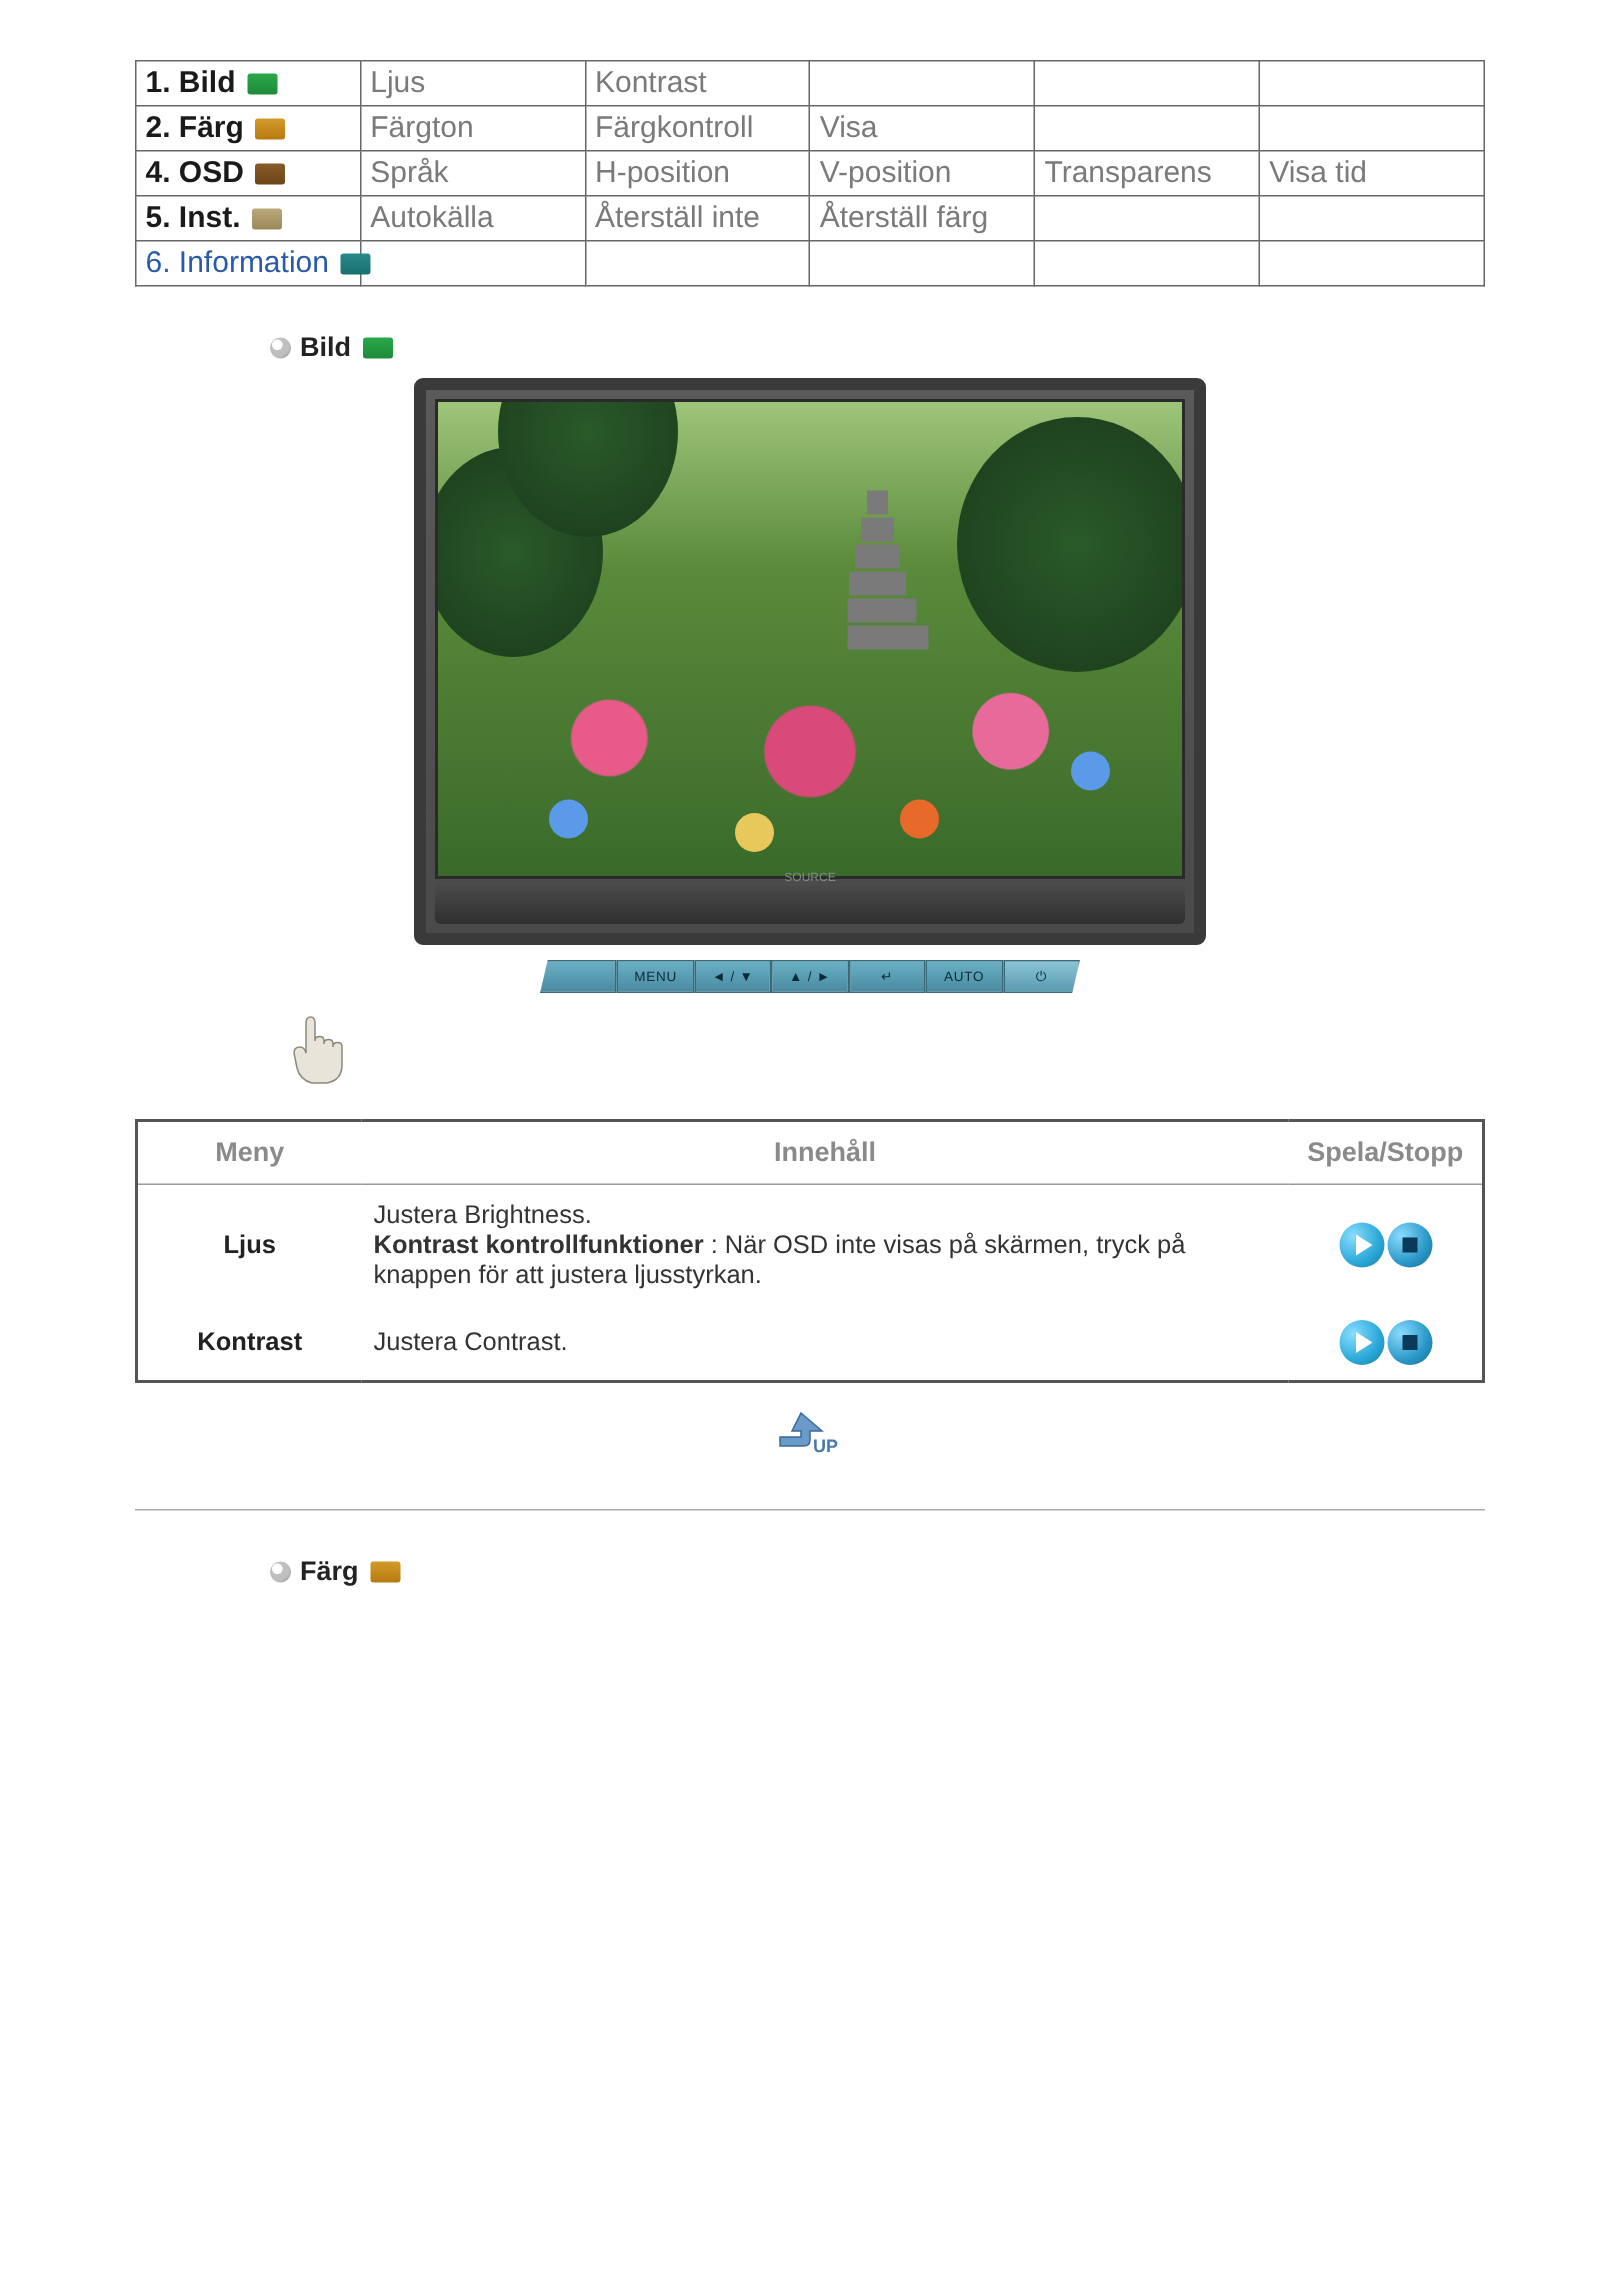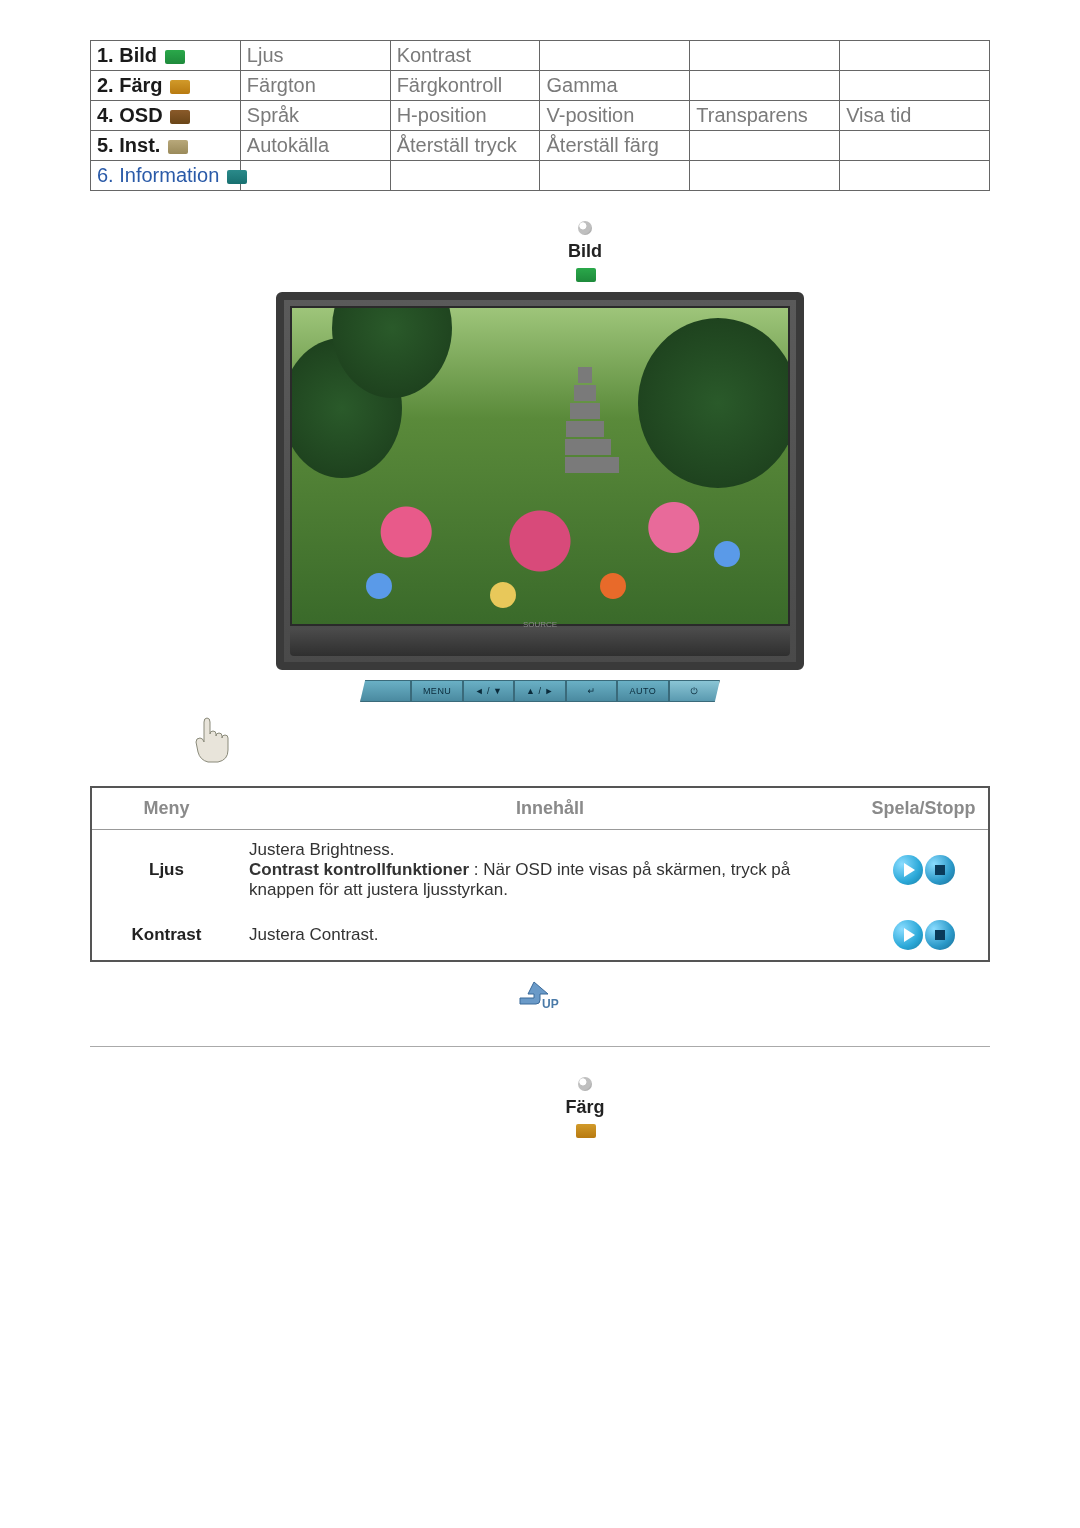--- a/index.html
+++ b/index.html
@@ -245,7 +245,7 @@
           <td class="label-cell">2. Färg <span class="icon-badge icon-farg"></span></td>
           <td class="sub">Färgton</td>
           <td class="sub">Färgkontroll</td>
-          <td class="sub">Gamma</td>
+          <td class="sub">Visa</td>
           <td class="sub"></td>
           <td class="sub"></td>
         </tr>

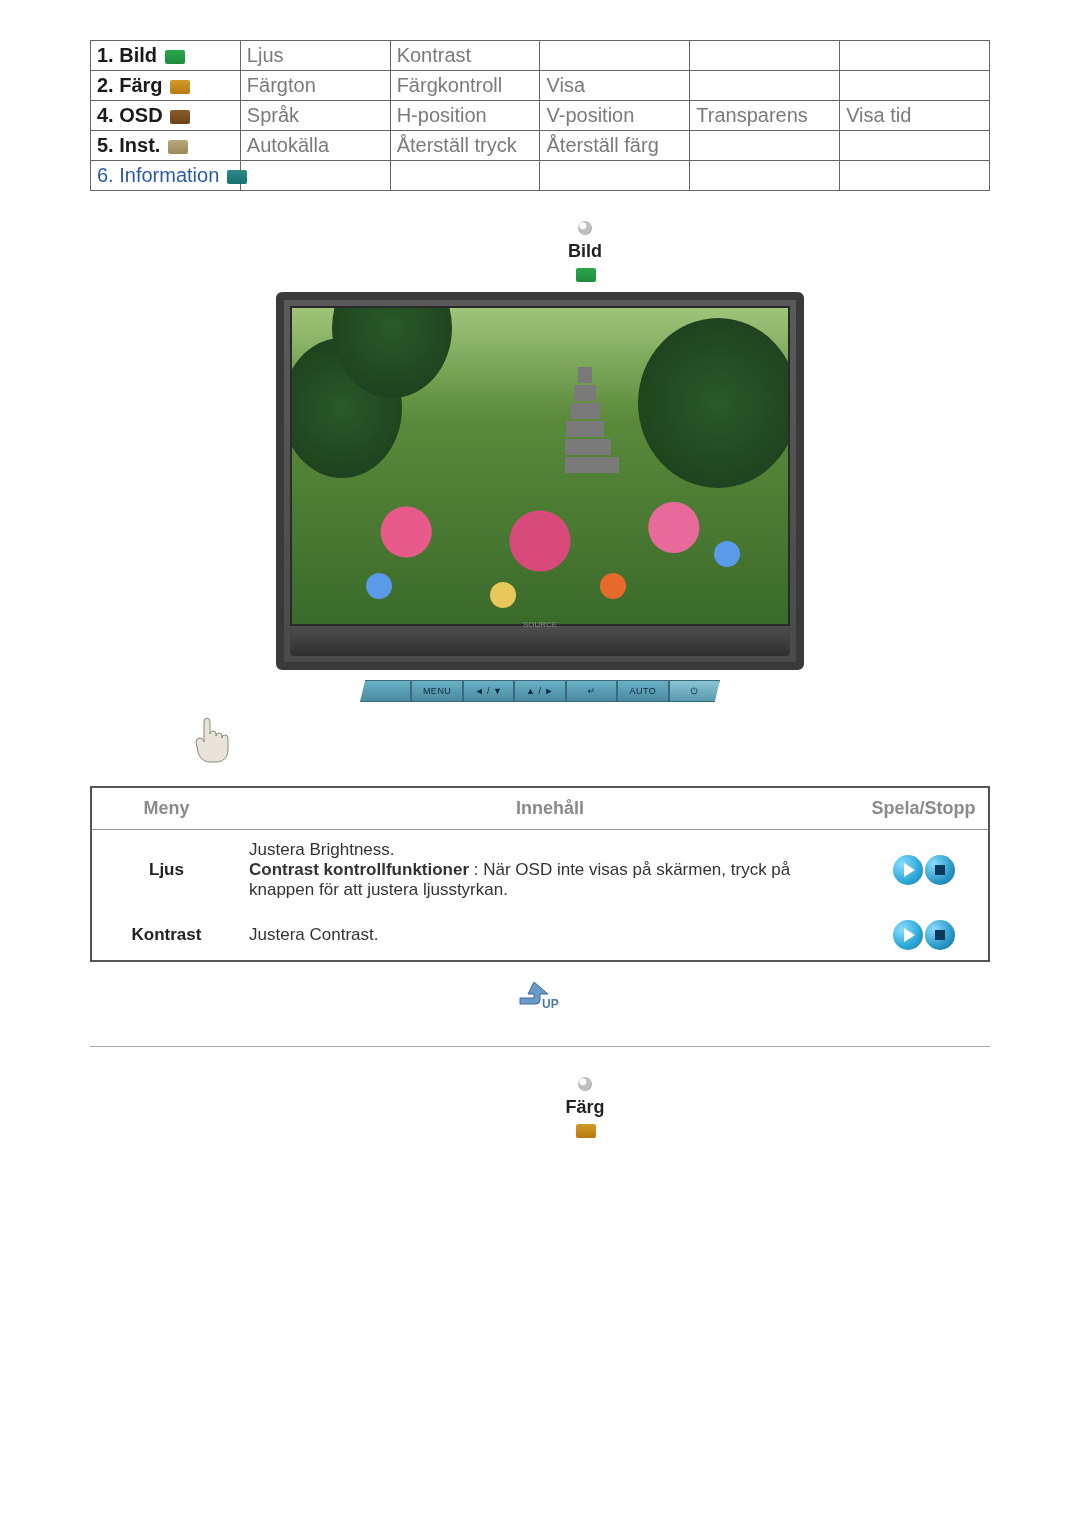--- a/index.html
+++ b/index.html
@@ -260,7 +260,7 @@
         <tr>
           <td class="label-cell">5. Inst. <span class="icon-badge icon-inst"></span></td>
           <td class="sub">Autokälla</td>
-          <td class="sub">Återställ tryck</td>
+          <td class="sub">Återställ inte</td>
           <td class="sub">Återställ färg</td>
           <td class="sub"></td>
           <td class="sub"></td>

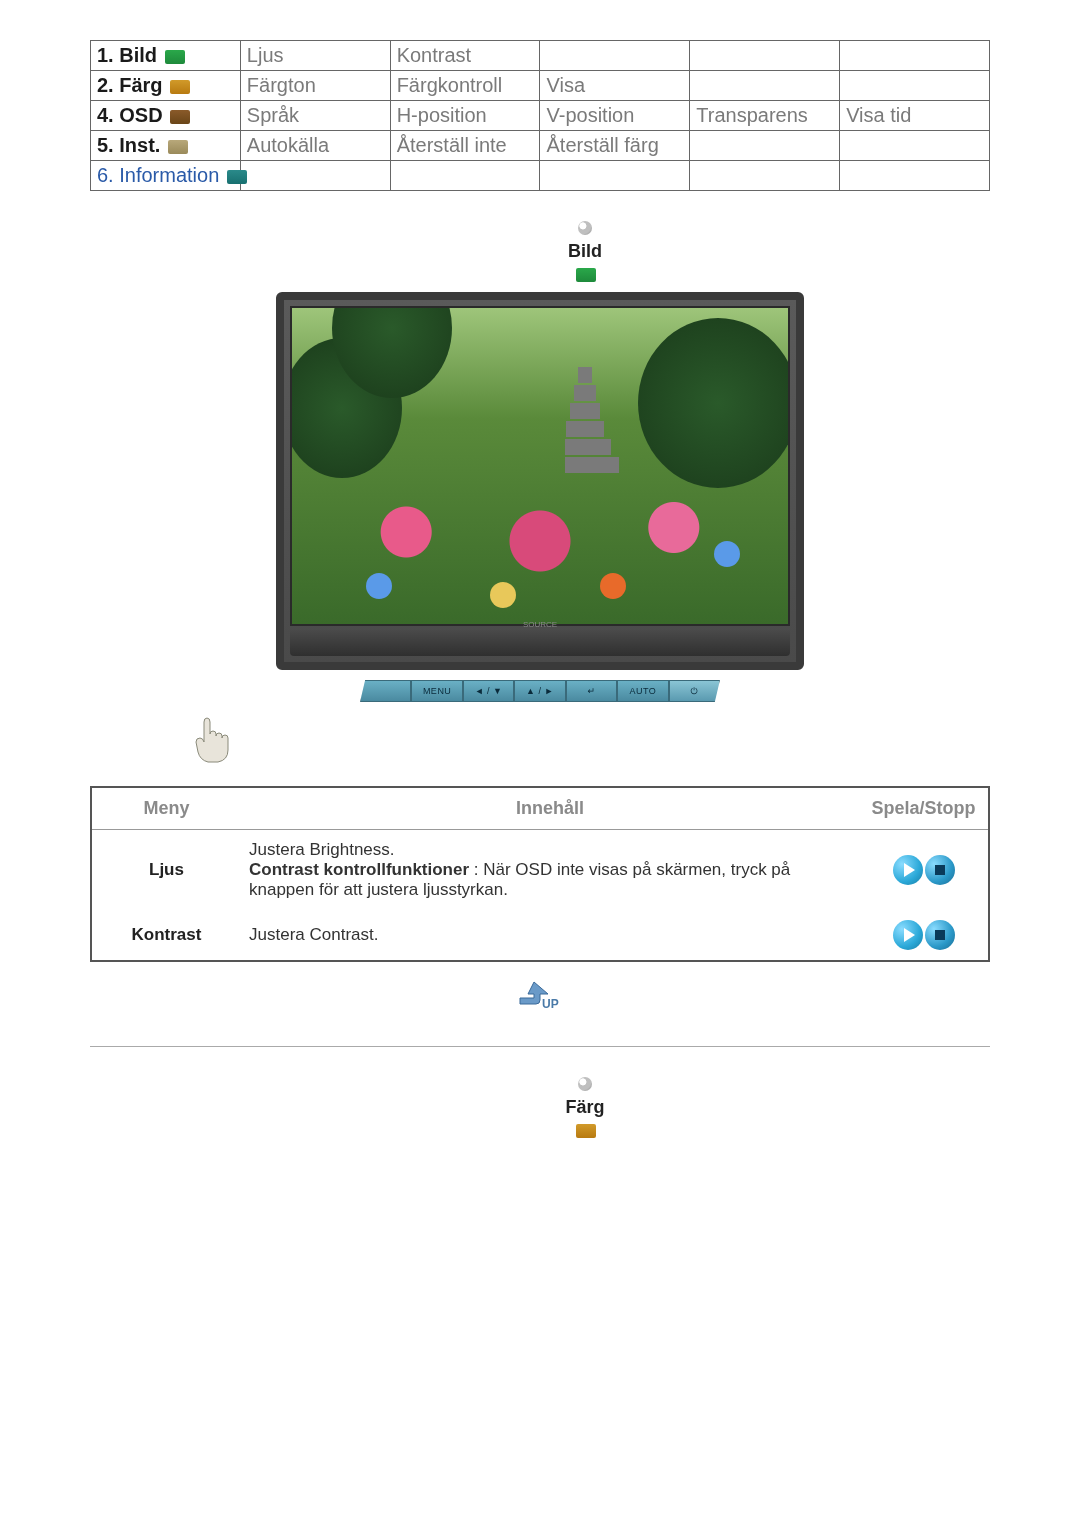--- a/index.html
+++ b/index.html
@@ -62,7 +62,6 @@
     display:flex;
     align-items:center;
     gap:6px;
-    flex-direction:column;
   }
   .bullet-icon {
     width: 14px; height: 14px;

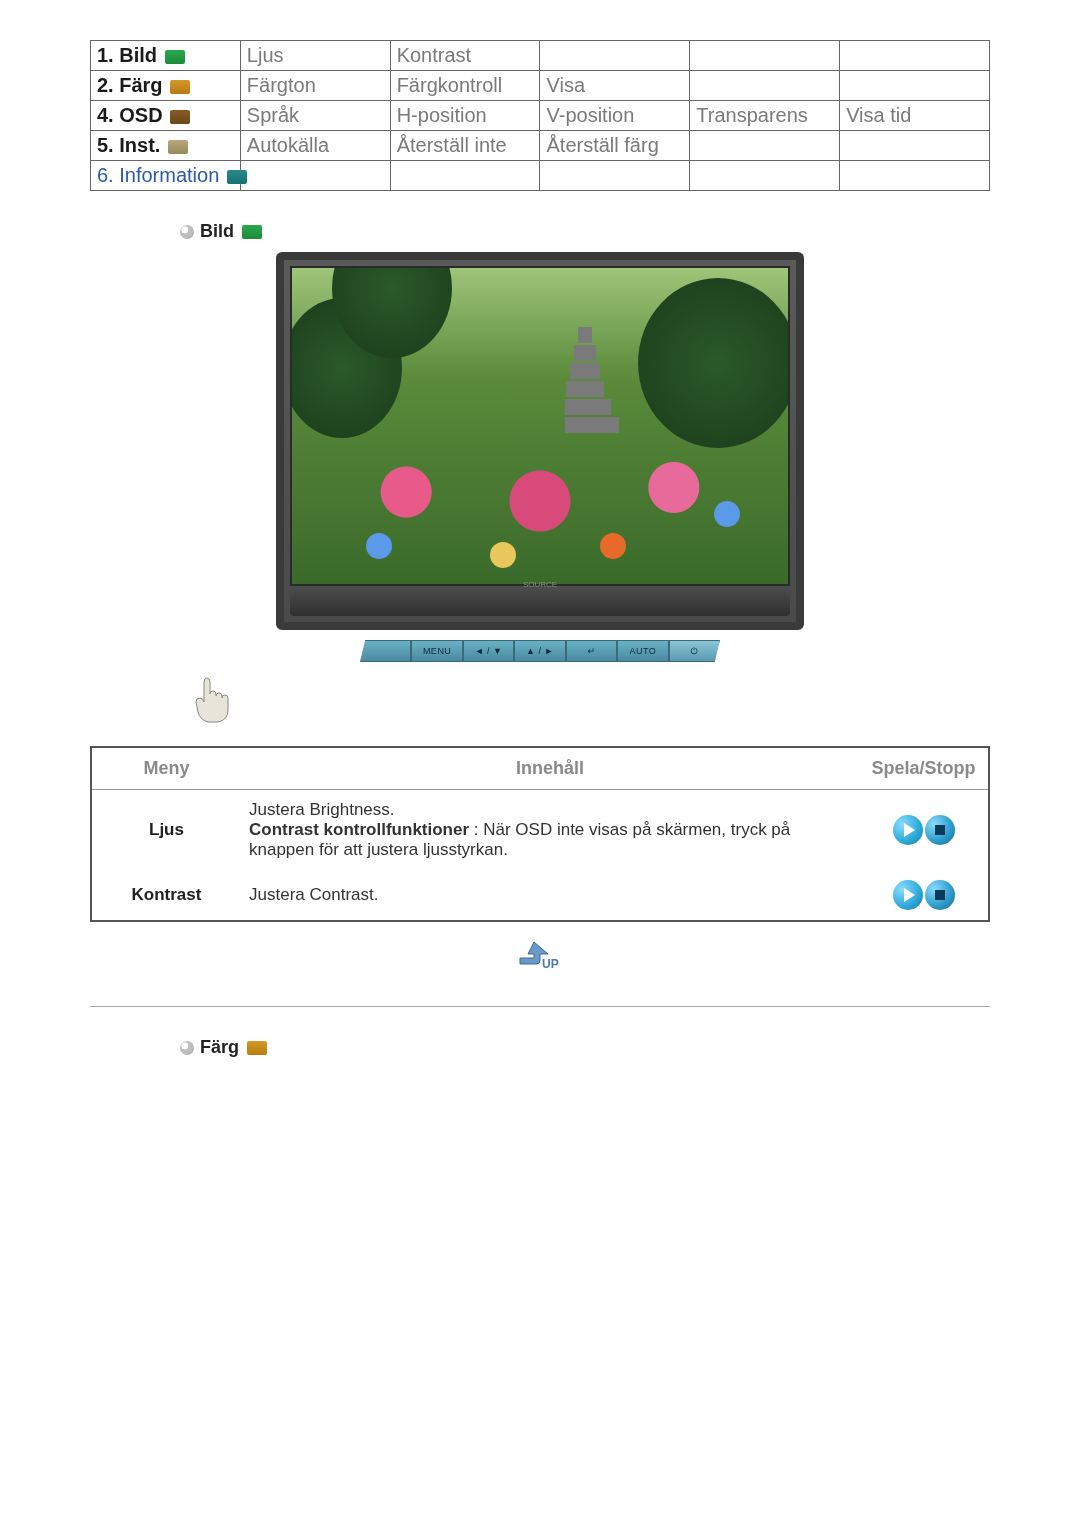--- a/index.html
+++ b/index.html
@@ -332,7 +332,7 @@
           <td class="meny">Ljus</td>
           <td>
             <div>Justera Brightness.</div>
-            <div><b>Contrast kontrollfunktioner</b> : När OSD inte visas på skärmen, tryck på knappen för att justera ljusstyrkan.</div>
+            <div><b>Kontrast kontrollfunktioner</b> : När OSD inte visas på skärmen, tryck på knappen för att justera ljusstyrkan.</div>
           </td>
           <td class="controls"><span class="play-btn"></span><span class="stop-btn"></span></td>
         </tr>

